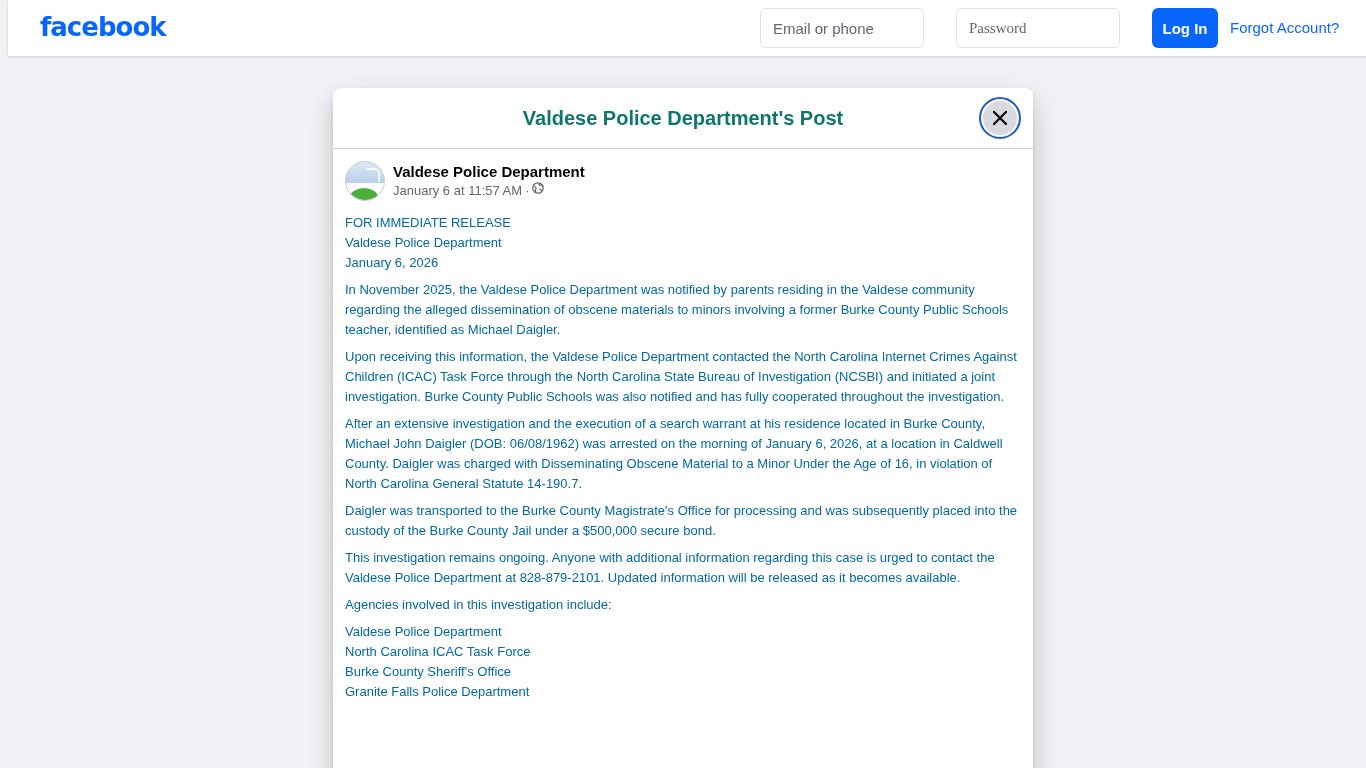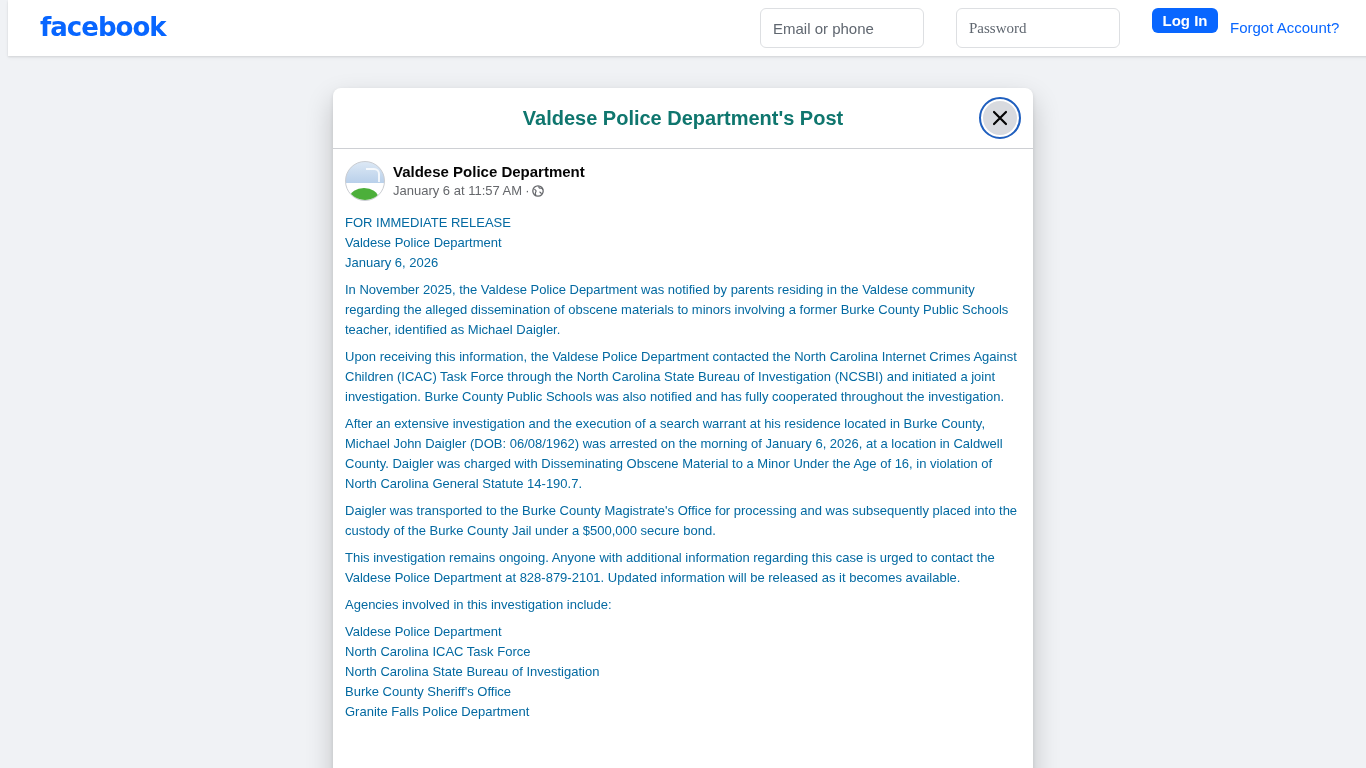--- a/index.html
+++ b/index.html
@@ -52,7 +52,7 @@
       position: absolute;
       left: 1144px;
       top: 8px;
-      height: 25px;
+      height: 40px;
       width: 66px;
       border: none;
       border-radius: 6px;

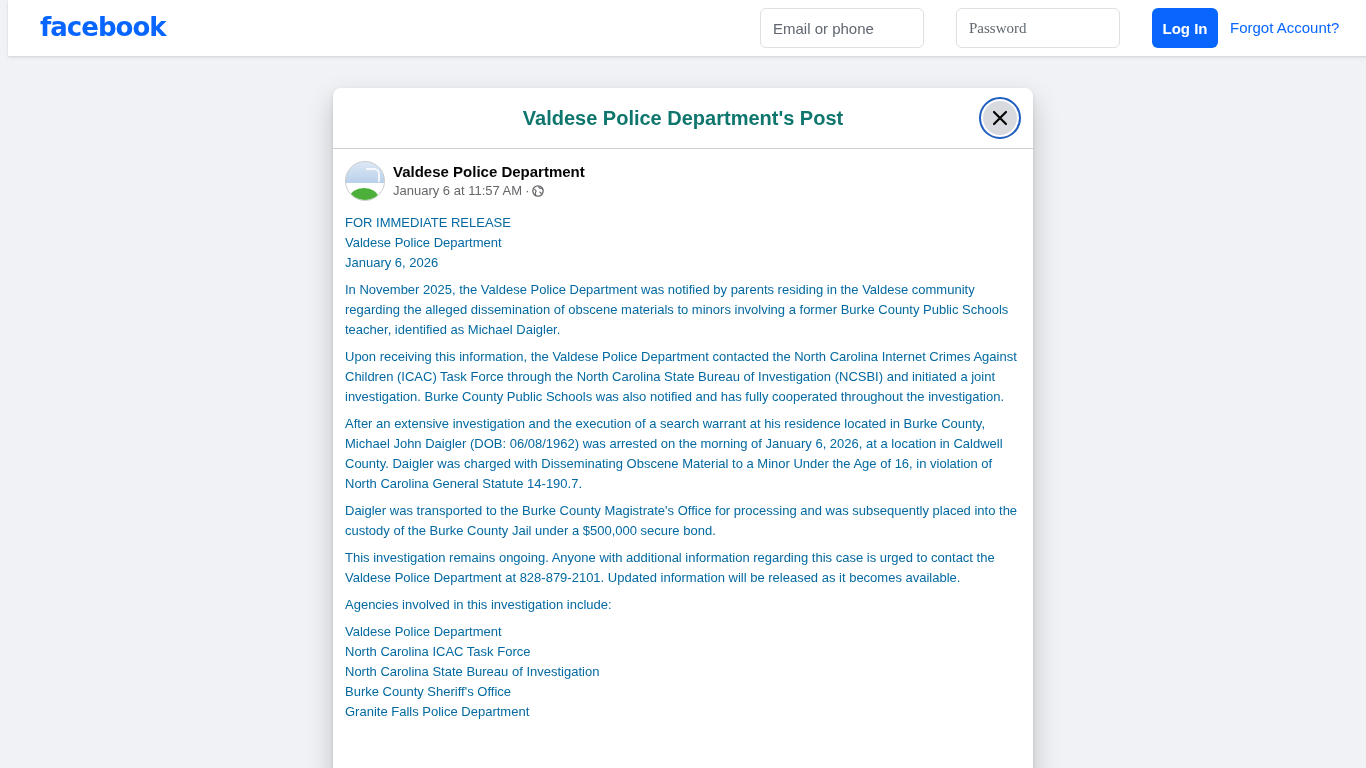--- a/index.html
+++ b/index.html
@@ -167,7 +167,7 @@
     }
     .post-time-row {
       display: flex;
-      align-items: center;
+      align-items: flex-start;
       font-size: 13px;
       color: #65676b;
       line-height: 18px;

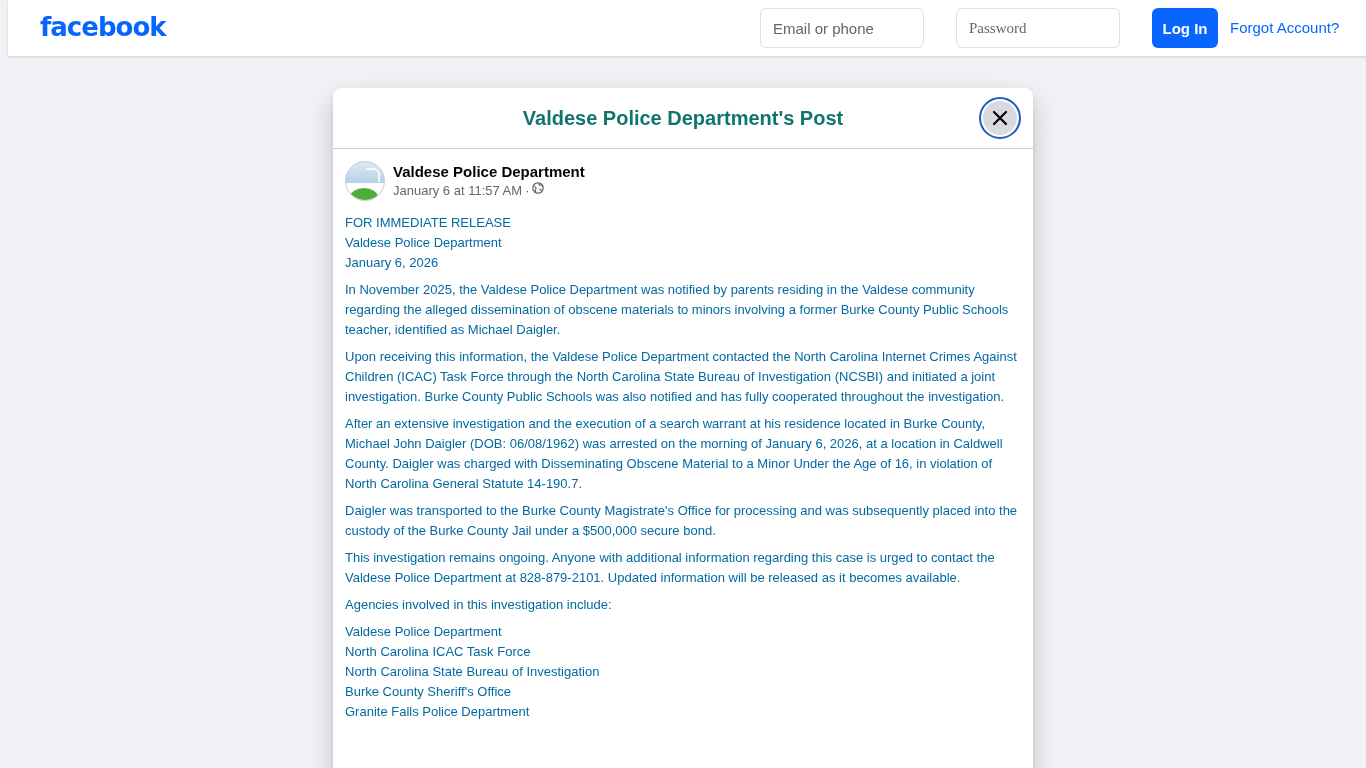--- a/index.html
+++ b/index.html
@@ -242,7 +242,6 @@
       <p>
         <span class="line">Valdese Police Department</span>
         <span class="line">North Carolina ICAC Task Force</span>
-        <span class="line">North Carolina State Bureau of Investigation</span>
         <span class="line">Burke County Sheriff's Office</span>
         <span class="line">Granite Falls Police Department</span>
       </p>

